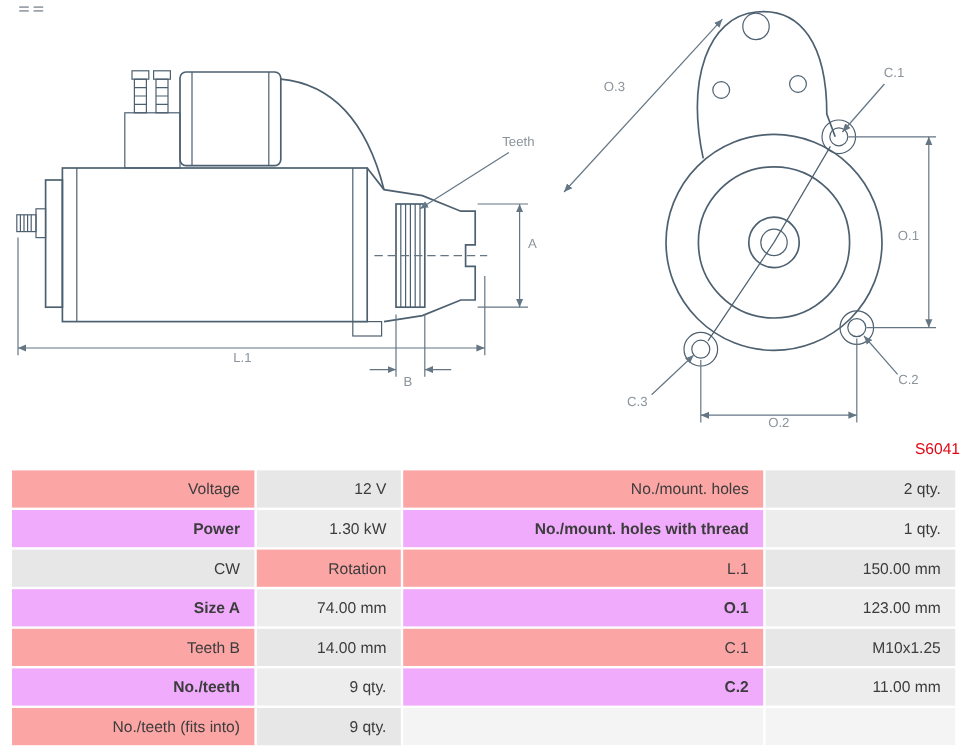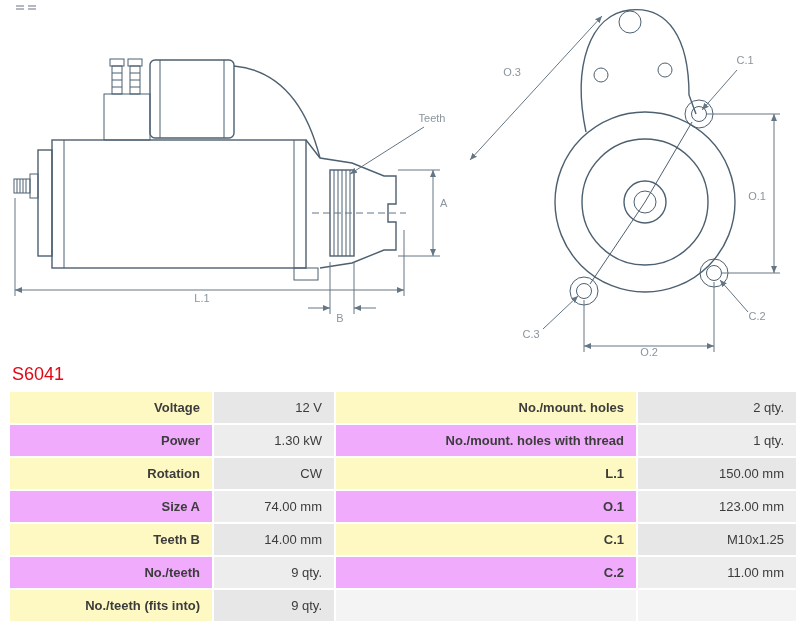--- a/index.html
+++ b/index.html
@@ -15,7 +15,7 @@
   .marks{stroke:#9aa3aa;fill:none;stroke-width:1.5;}
   svg text{fill:#8b949c;font-size:11px;font-family:"Liberation Sans",sans-serif;}
 
-  .part-number{margin:7px 0 9px 12px;font-size:18px;line-height:18px;color:#e30613;font-weight:400;}
+  .part-number{margin:7px 0 9px 12px;font-size:13px;line-height:18px;color:#e30613;font-weight:400;text-align:right;}
 
   .spec-table{display:grid;grid-template-columns:202px 120px 300px 158px;grid-auto-rows:31px;gap:2px;width:780px;margin-left:10px;background:#ffffff;}
   .cell{display:flex;align-items:center;justify-content:flex-end;padding:0 12px;box-sizing:border-box;font-size:13px;color:#3c3c3c;white-space:nowrap;overflow:hidden;}

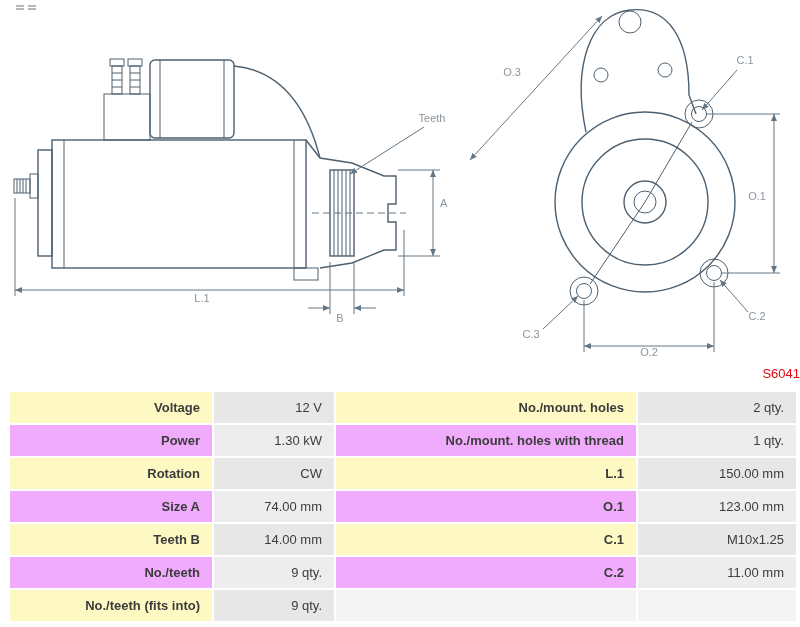--- a/index.html
+++ b/index.html
@@ -19,7 +19,7 @@
 
   .spec-table{display:grid;grid-template-columns:202px 120px 300px 158px;grid-auto-rows:31px;gap:2px;width:780px;margin-left:10px;background:#ffffff;}
   .cell{display:flex;align-items:center;justify-content:flex-end;padding:0 12px;box-sizing:border-box;font-size:13px;color:#3c3c3c;white-space:nowrap;overflow:hidden;}
-  .r-odd.c-label{background:#fef9c3;font-weight:bold;}
+  .r-odd.c-label{background:#fca5a5;}
   .r-odd.c-value{background:#e7e7e7;padding-left:18px;}
   .r-even.c-label{background:#f0abfc;font-weight:bold;}
   .r-even.c-value{background:#ededed;padding-left:28px;}

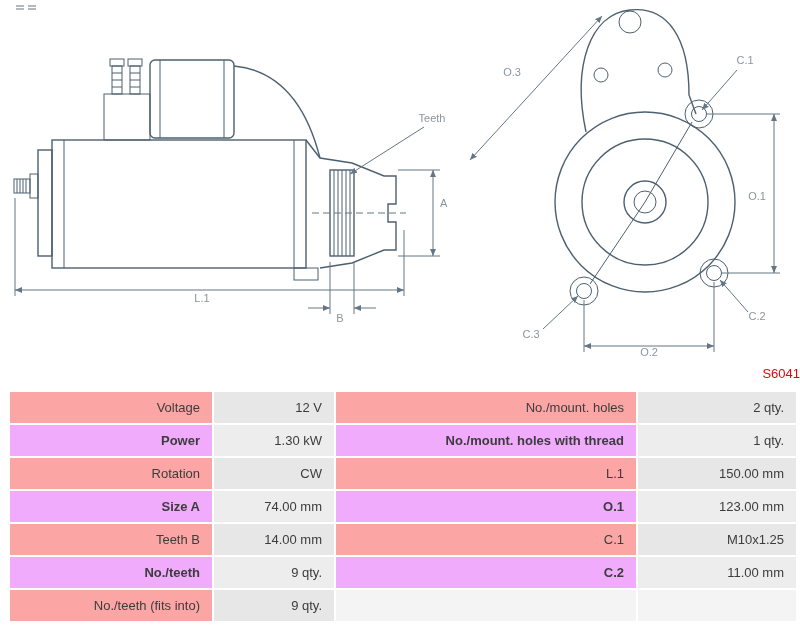--- a/index.html
+++ b/index.html
@@ -141,8 +141,8 @@
     <div class="cell r-even c-label">No./mount. holes with thread</div>
     <div class="cell r-even c-value">1 qty.</div>
 
+    <div class="cell r-odd c-value">CW</div>
     <div class="cell r-odd c-label">Rotation</div>
-    <div class="cell r-odd c-value">CW</div>
     <div class="cell r-odd c-label">L.1</div>
     <div class="cell r-odd c-value">150.00 mm</div>
 

